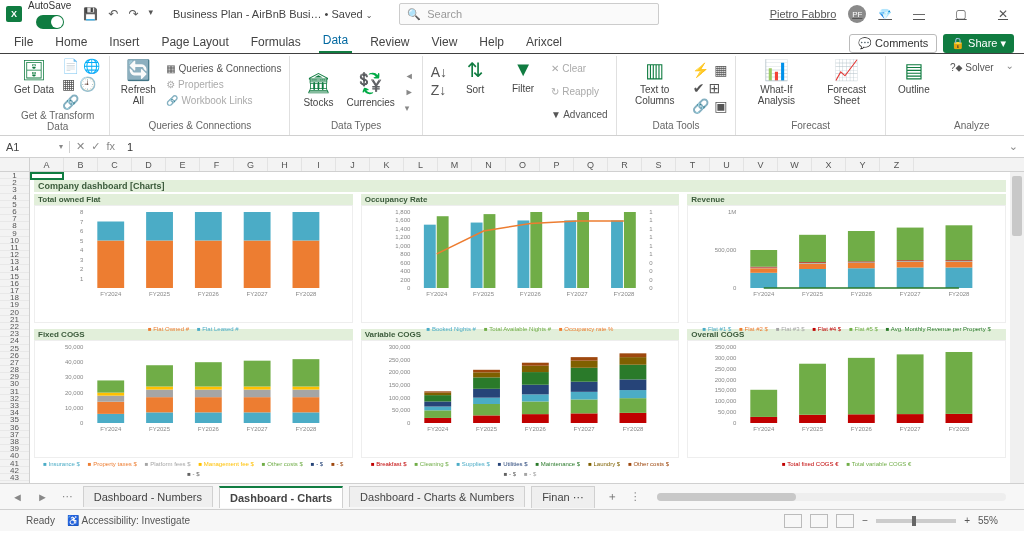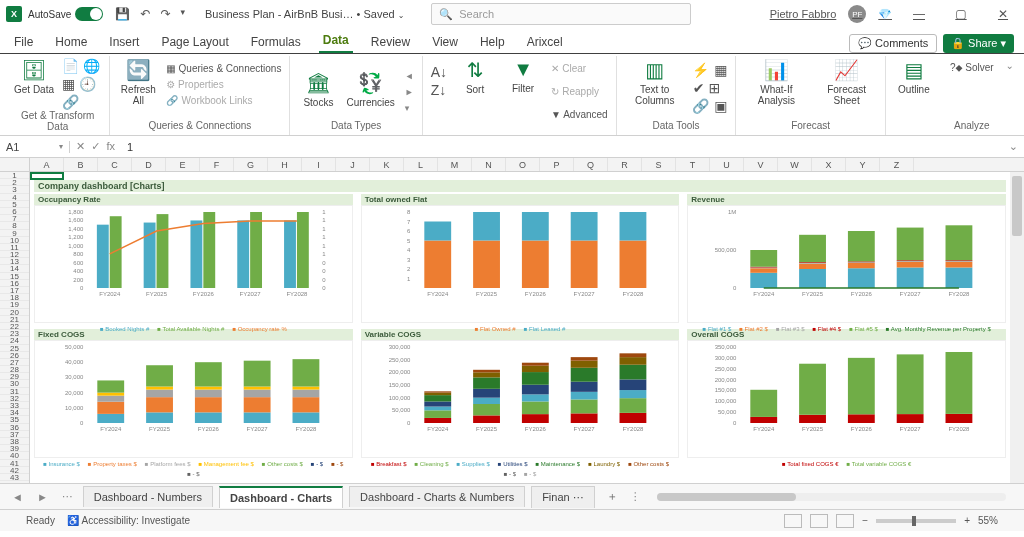--- a/index.html
+++ b/index.html
@@ -8,7 +8,7 @@
 
 .titlebar { height: 28px; display: flex; align-items: center; padding: 0 6px; gap: 6px; background: #fff; }
 .titlebar .xl-icon { width: 16px; height: 16px; background: #107c41; color: #fff; font-size: 9px; font-weight: bold; display: flex; align-items: center; justify-content: center; border-radius: 2px; }
-.autosave { display: flex; align-items: center; gap: 4px; font-size: 10px; }
+.autosave { display: flex; align-items: center; gap: 4px; font-size: 10px; flex-direction: column; }
 .toggle { width: 28px; height: 14px; background: #107c41; border-radius: 7px; position: relative; }
 .toggle::after { content: ""; position: absolute; right: 1px; top: 1px; width: 12px; height: 12px; background: #fff; border-radius: 50%; }
 .qat { display: flex; gap: 10px; margin-left: 6px; color: #555; font-size: 12px; }

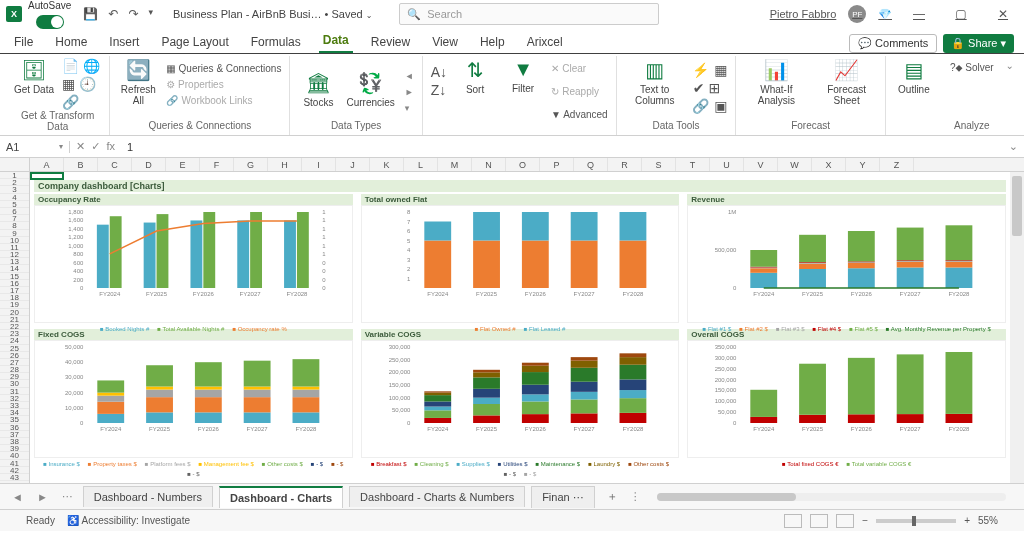--- a/index.html
+++ b/index.html
@@ -21,7 +21,7 @@
 
 .ribtabs { height: 26px; display: flex; align-items: flex-end; padding: 0 10px; gap: 14px; font-size: 12px; border-bottom: 1px solid #404040; }
 .ribtabs .tab { padding: 4px 4px; cursor: pointer; color: #444; }
-.ribtabs .tab.active { color: #4d7c0f; border-bottom: 2px solid #107c41; font-weight: 700; }
+.ribtabs .tab.active { color: #0369a1; border-bottom: 2px solid #107c41; font-weight: 400; }
 .ribtabs-right { margin-left: auto; display: flex; gap: 6px; align-items: center; }
 .btn-comments { border: 1px solid #bbb; border-radius: 3px; padding: 2px 8px; font-size: 11px; background: #fff; }
 .btn-share { background: #107c41; color: #fff; border-radius: 3px; padding: 3px 8px; font-size: 11px; }

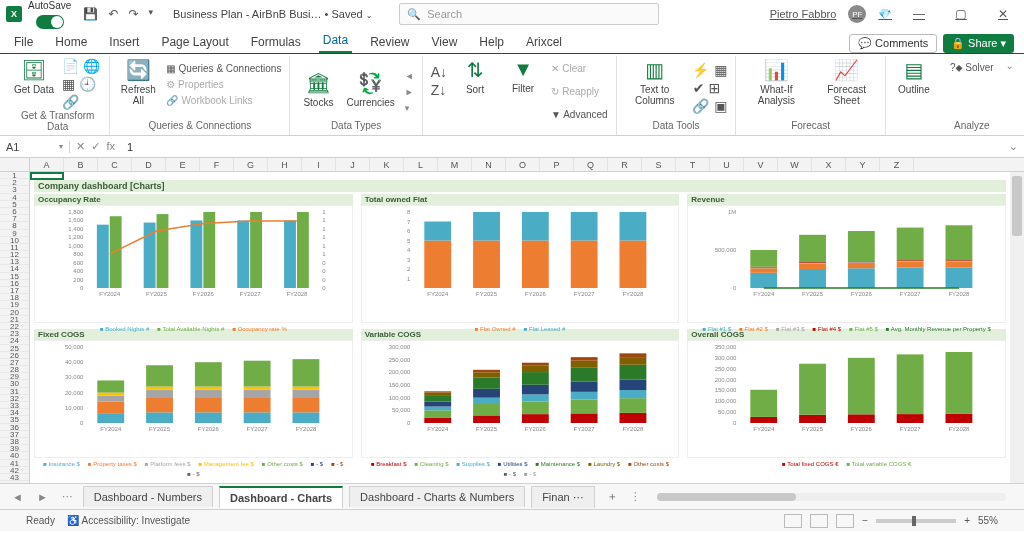--- a/index.html
+++ b/index.html
@@ -366,6 +366,37 @@
 
     <div class="chartrow">
       <div class="chartcard">
+        <div class="ctitle">Total owned Flat</div>
+        <div class="plot" id="plot0"><svg viewBox="0 0 290 116">
+              <text x="35" y="74.5" font-size="6" fill="#888" text-anchor="end">1</text>
+              <text x="35" y="65" font-size="6" fill="#888" text-anchor="end">2</text>
+              <text x="35" y="55.5" font-size="6" fill="#888" text-anchor="end">3</text>
+              <text x="35" y="46" font-size="6" fill="#888" text-anchor="end">4</text>
+              <text x="35" y="36.5" font-size="6" fill="#888" text-anchor="end">5</text>
+              <text x="35" y="27" font-size="6" fill="#888" text-anchor="end">6</text>
+              <text x="35" y="17.5" font-size="6" fill="#888" text-anchor="end">7</text>
+              <text x="35" y="8" font-size="6" fill="#888" text-anchor="end">8</text>
+              <rect x="48.98" y="34.5" width="26.84" height="47.5" fill="#ed7d31"></rect>
+              <rect x="48.98" y="15.5" width="26.84" height="19" fill="#4bacc6"></rect>
+              <text x="62.4" y="90" font-size="6" fill="#888" text-anchor="middle">FY2024</text>
+              <rect x="97.77999999999999" y="34.5" width="26.84" height="47.5" fill="#ed7d31"></rect>
+              <rect x="97.77999999999999" y="6" width="26.84" height="28.5" fill="#4bacc6"></rect>
+              <text x="111.19999999999999" y="90" font-size="6" fill="#888" text-anchor="middle">FY2025</text>
+              <rect x="146.58" y="34.5" width="26.84" height="47.5" fill="#ed7d31"></rect>
+              <rect x="146.58" y="6" width="26.84" height="28.5" fill="#4bacc6"></rect>
+              <text x="160" y="90" font-size="6" fill="#888" text-anchor="middle">FY2026</text>
+              <rect x="195.38" y="34.5" width="26.84" height="47.5" fill="#ed7d31"></rect>
+              <rect x="195.38" y="6" width="26.84" height="28.5" fill="#4bacc6"></rect>
+              <text x="208.79999999999998" y="90" font-size="6" fill="#888" text-anchor="middle">FY2027</text>
+              <rect x="244.18000000000004" y="34.5" width="26.84" height="47.5" fill="#ed7d31"></rect>
+              <rect x="244.18000000000004" y="6" width="26.84" height="28.5" fill="#4bacc6"></rect>
+              <text x="257.6" y="90" font-size="6" fill="#888" text-anchor="middle">FY2028</text>
+            </svg><div class="legend">
+              <span style="color:#ed7d31">Flat Owned #</span>
+              <span style="color:#4bacc6">Flat Leased #</span>
+            </div></div>
+      </div>
+      <div class="chartcard">
         <div class="ctitle">Occupancy Rate</div>
         <div class="plot" id="plot1"><svg viewBox="0 0 290 116">
               <text x="35" y="84" font-size="6" fill="#888" text-anchor="end">0</text>
@@ -408,37 +439,6 @@
               <span style="color:#4bacc6">Booked Nights #</span>
               <span style="color:#70ad47">Total Available Nights #</span>
               <span style="color:#ed7d31">Occupancy rate %</span>
-            </div></div>
-      </div>
-      <div class="chartcard">
-        <div class="ctitle">Total owned Flat</div>
-        <div class="plot" id="plot0"><svg viewBox="0 0 290 116">
-              <text x="35" y="74.5" font-size="6" fill="#888" text-anchor="end">1</text>
-              <text x="35" y="65" font-size="6" fill="#888" text-anchor="end">2</text>
-              <text x="35" y="55.5" font-size="6" fill="#888" text-anchor="end">3</text>
-              <text x="35" y="46" font-size="6" fill="#888" text-anchor="end">4</text>
-              <text x="35" y="36.5" font-size="6" fill="#888" text-anchor="end">5</text>
-              <text x="35" y="27" font-size="6" fill="#888" text-anchor="end">6</text>
-              <text x="35" y="17.5" font-size="6" fill="#888" text-anchor="end">7</text>
-              <text x="35" y="8" font-size="6" fill="#888" text-anchor="end">8</text>
-              <rect x="48.98" y="34.5" width="26.84" height="47.5" fill="#ed7d31"></rect>
-              <rect x="48.98" y="15.5" width="26.84" height="19" fill="#4bacc6"></rect>
-              <text x="62.4" y="90" font-size="6" fill="#888" text-anchor="middle">FY2024</text>
-              <rect x="97.77999999999999" y="34.5" width="26.84" height="47.5" fill="#ed7d31"></rect>
-              <rect x="97.77999999999999" y="6" width="26.84" height="28.5" fill="#4bacc6"></rect>
-              <text x="111.19999999999999" y="90" font-size="6" fill="#888" text-anchor="middle">FY2025</text>
-              <rect x="146.58" y="34.5" width="26.84" height="47.5" fill="#ed7d31"></rect>
-              <rect x="146.58" y="6" width="26.84" height="28.5" fill="#4bacc6"></rect>
-              <text x="160" y="90" font-size="6" fill="#888" text-anchor="middle">FY2026</text>
-              <rect x="195.38" y="34.5" width="26.84" height="47.5" fill="#ed7d31"></rect>
-              <rect x="195.38" y="6" width="26.84" height="28.5" fill="#4bacc6"></rect>
-              <text x="208.79999999999998" y="90" font-size="6" fill="#888" text-anchor="middle">FY2027</text>
-              <rect x="244.18000000000004" y="34.5" width="26.84" height="47.5" fill="#ed7d31"></rect>
-              <rect x="244.18000000000004" y="6" width="26.84" height="28.5" fill="#4bacc6"></rect>
-              <text x="257.6" y="90" font-size="6" fill="#888" text-anchor="middle">FY2028</text>
-            </svg><div class="legend">
-              <span style="color:#ed7d31">Flat Owned #</span>
-              <span style="color:#4bacc6">Flat Leased #</span>
             </div></div>
       </div>
       <div class="chartcard">

